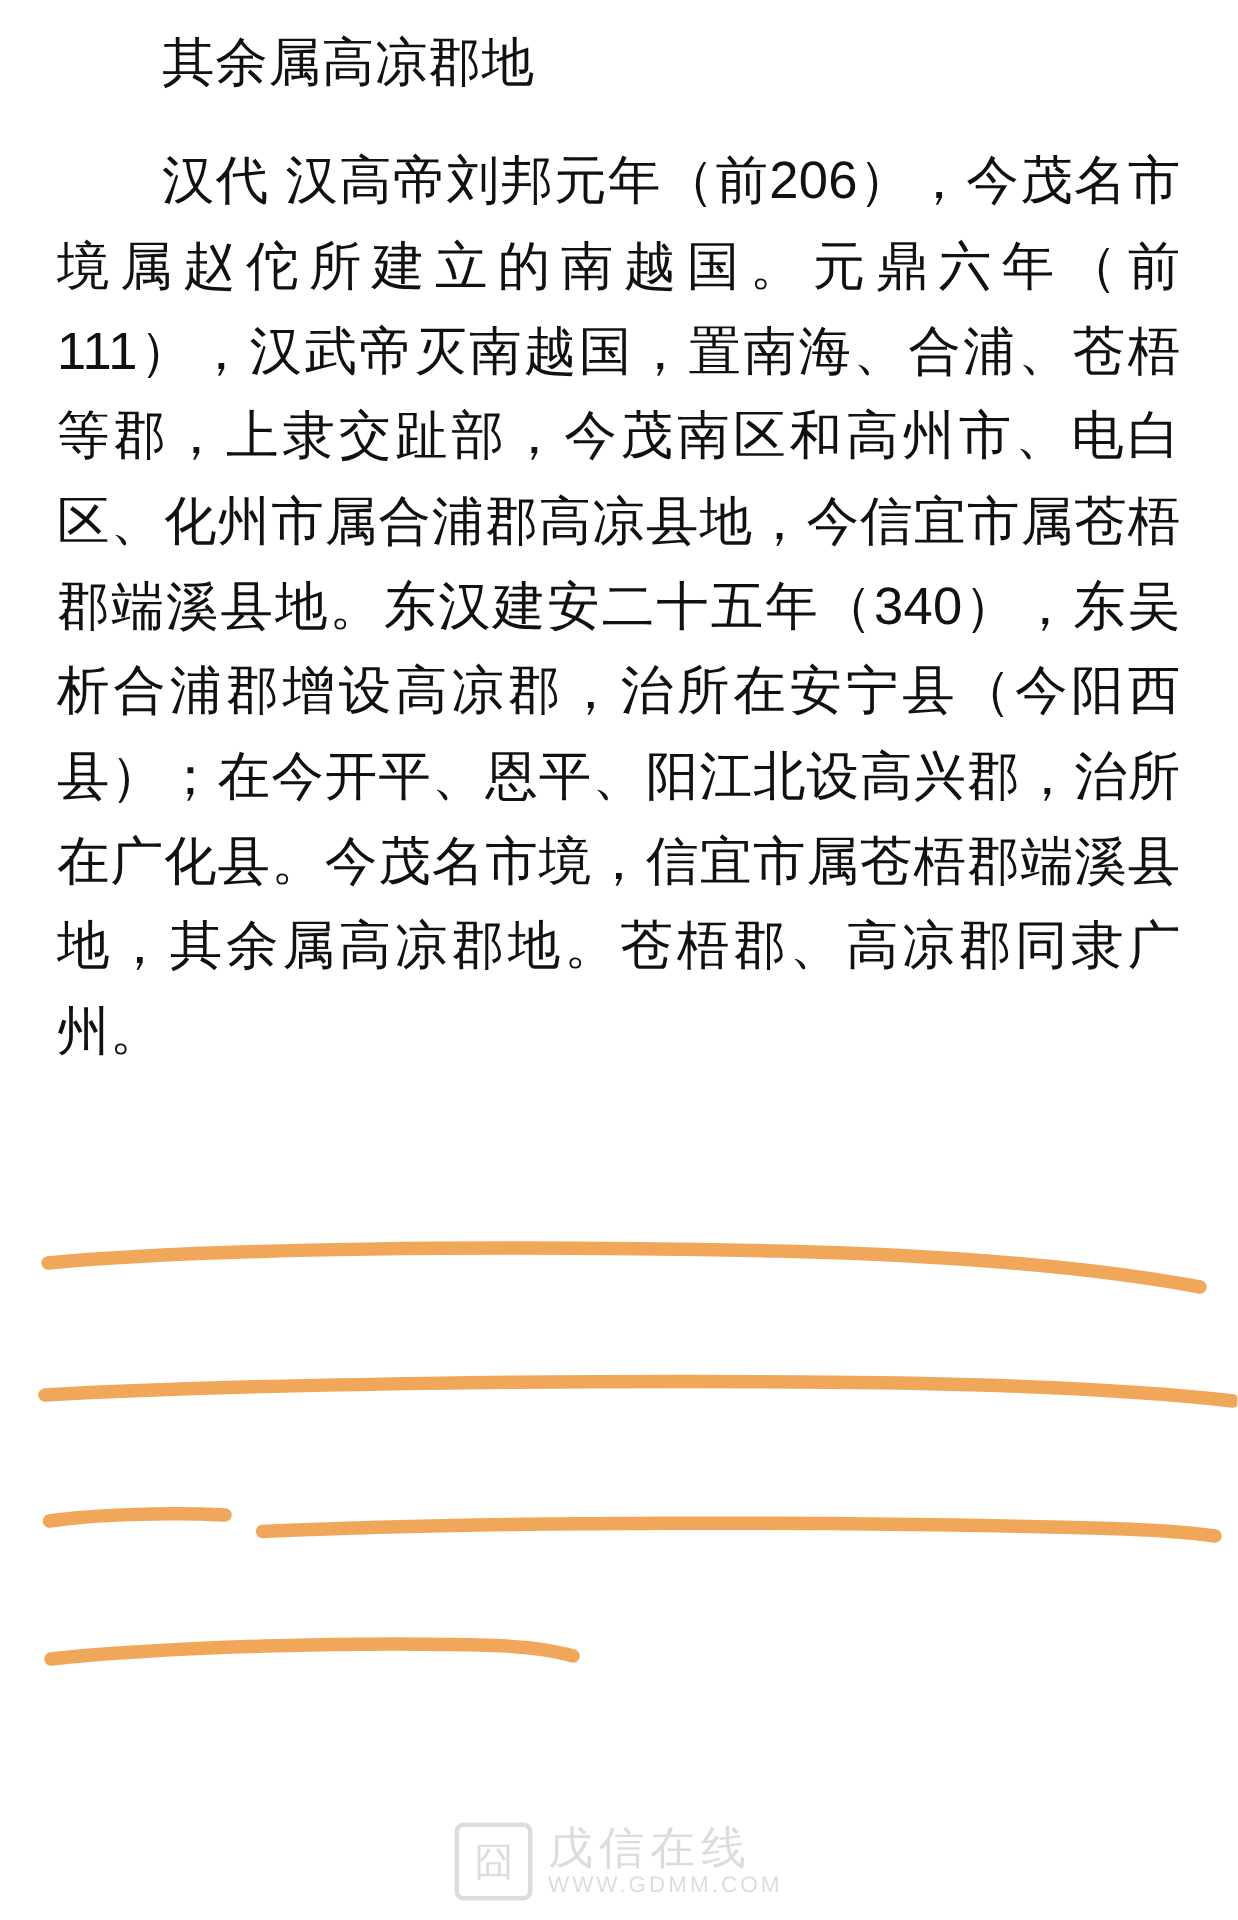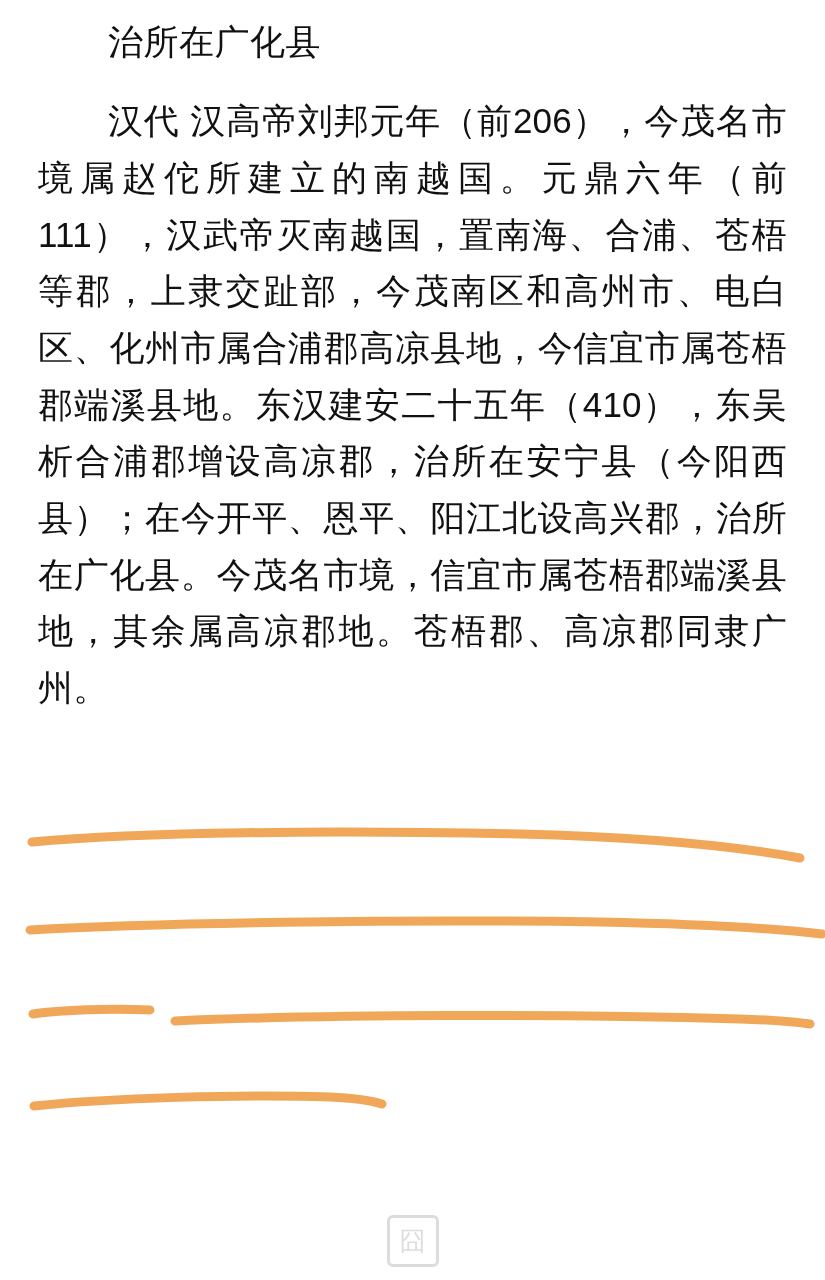--- a/index.html
+++ b/index.html
@@ -108,7 +108,7 @@
 <div class="page">
 
   <div class="article">
-    <h1 class="heading">治所在广化县</h1>
+    <h1 class="heading">其余属高凉郡地</h1>
 
 
     <p class="para">汉代 汉高帝刘邦元年（前206），今茂名市境属赵佗所建立的南越国。元鼎六年（前111），汉武帝灭南越国，置南海、合浦、苍梧等郡，上隶交趾部，今茂南区和高州市、电白区、化州市属合浦郡高凉县地，今信宜市属苍梧郡端溪县地。东汉建安二十五年（410），东吴析合浦郡增设高凉郡，治所在安宁县（今阳西县）；在今开平、恩平、阳江北设高兴郡，治所在广化县。今茂名市境，信宜市属苍梧郡端溪县地，其余属高凉郡地。苍梧郡、高凉郡同隶广州。</p>

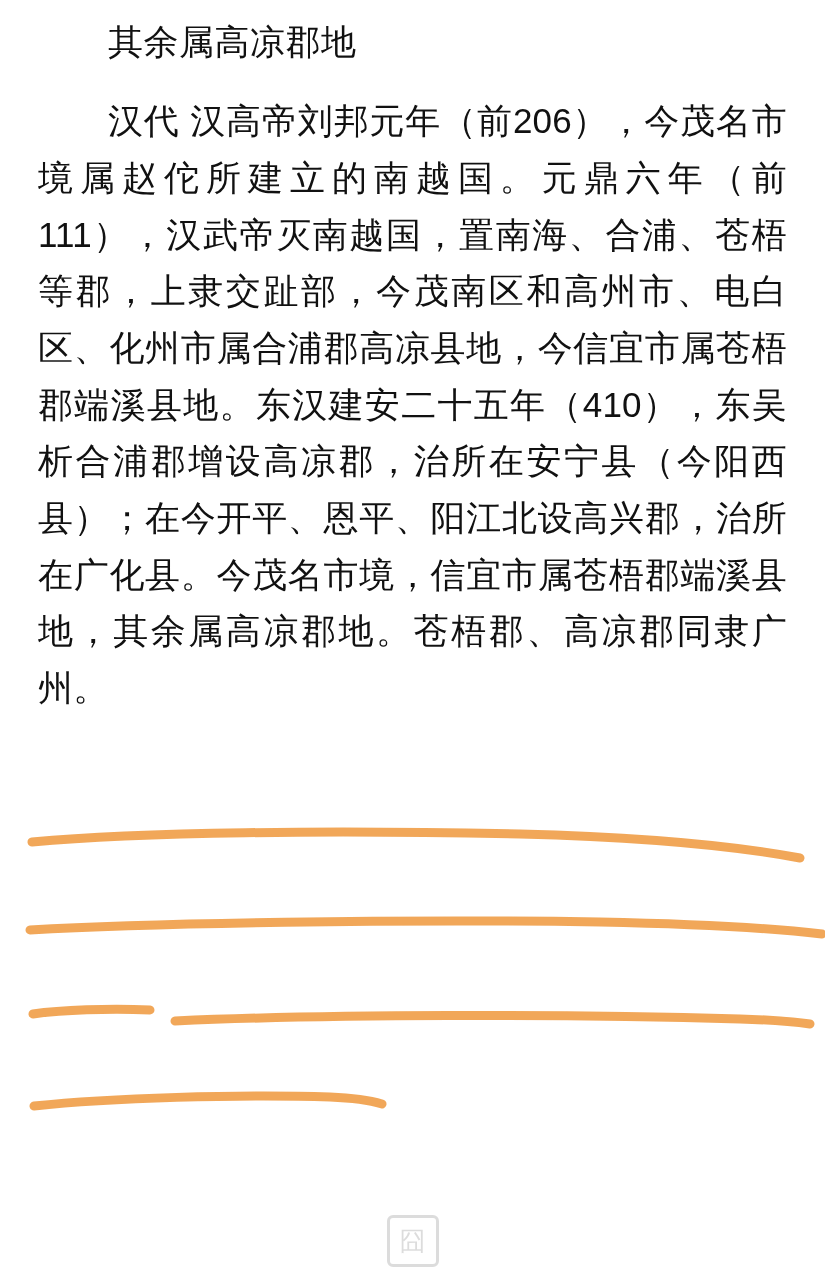--- a/index.html
+++ b/index.html
@@ -111,7 +111,7 @@
     <h1 class="heading">其余属高凉郡地</h1>
 
 
-    <p class="para">汉代 汉高帝刘邦元年（前206），今茂名市境属赵佗所建立的南越国。元鼎六年（前111），汉武帝灭南越国，置南海、合浦、苍梧等郡，上隶交趾部，今茂南区和高州市、电白区、化州市属合浦郡高凉县地，今信宜市属苍梧郡端溪县地。东汉建安二十五年（410），东吴析合浦郡增设高凉郡，治所在安宁县（今阳西县）；在今开平、恩平、阳江北设高兴郡，治所在广化县。今茂名市境，信宜市属苍梧郡端溪县地，其余属高凉郡地。苍梧郡、高凉郡同隶广州。</p>
+    <p class="para">汉代 汉高帝刘邦元年（前206），今茂名市境属赵佗所建立的南越国。元鼎六年（前111），汉武帝灭南越国，置南海、合浦、苍梧等郡，上隶交趾部，今茂南区和高州市、电白区、化州市属合浦郡高凉县地，今信宜市属苍梧郡端溪县地。东汉建安二十五年（340），东吴析合浦郡增设高凉郡，治所在安宁县（今阳西县）；在今开平、恩平、阳江北设高兴郡，治所在广化县。今茂名市境，信宜市属苍梧郡端溪县地，其余属高凉郡地。苍梧郡、高凉郡同隶广州。</p>
   </div>
 
   <svg class="marks" viewBox="0 0 825 1280">

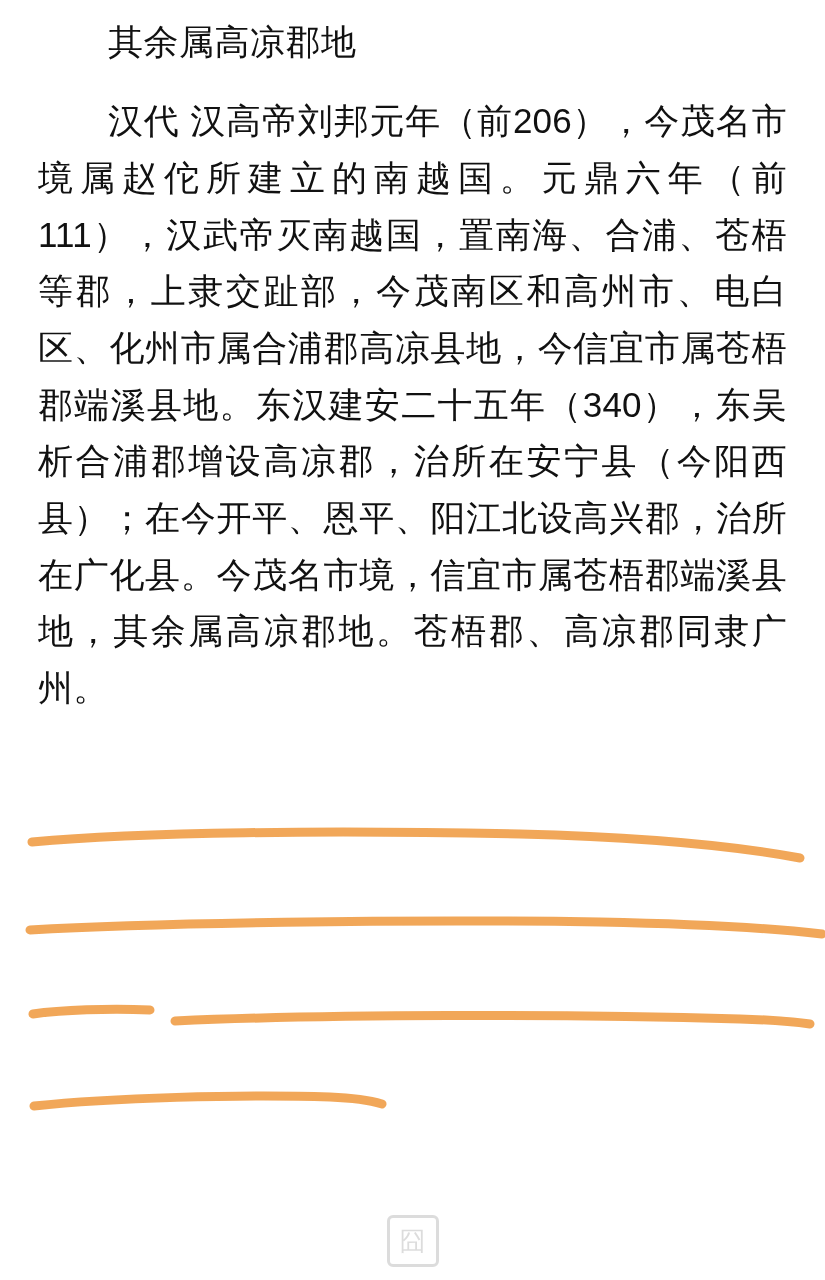--- a/index.html
+++ b/index.html
@@ -128,6 +128,10 @@
 
   <div class="watermark">
     <div class="wm-mark">囧</div>
+    <div class="wm-text">
+      <span class="wm-title">戊信在线</span>
+      <span class="wm-url">WWW.GDMM.COM</span>
+    </div>
   </div>
 
 </div>

